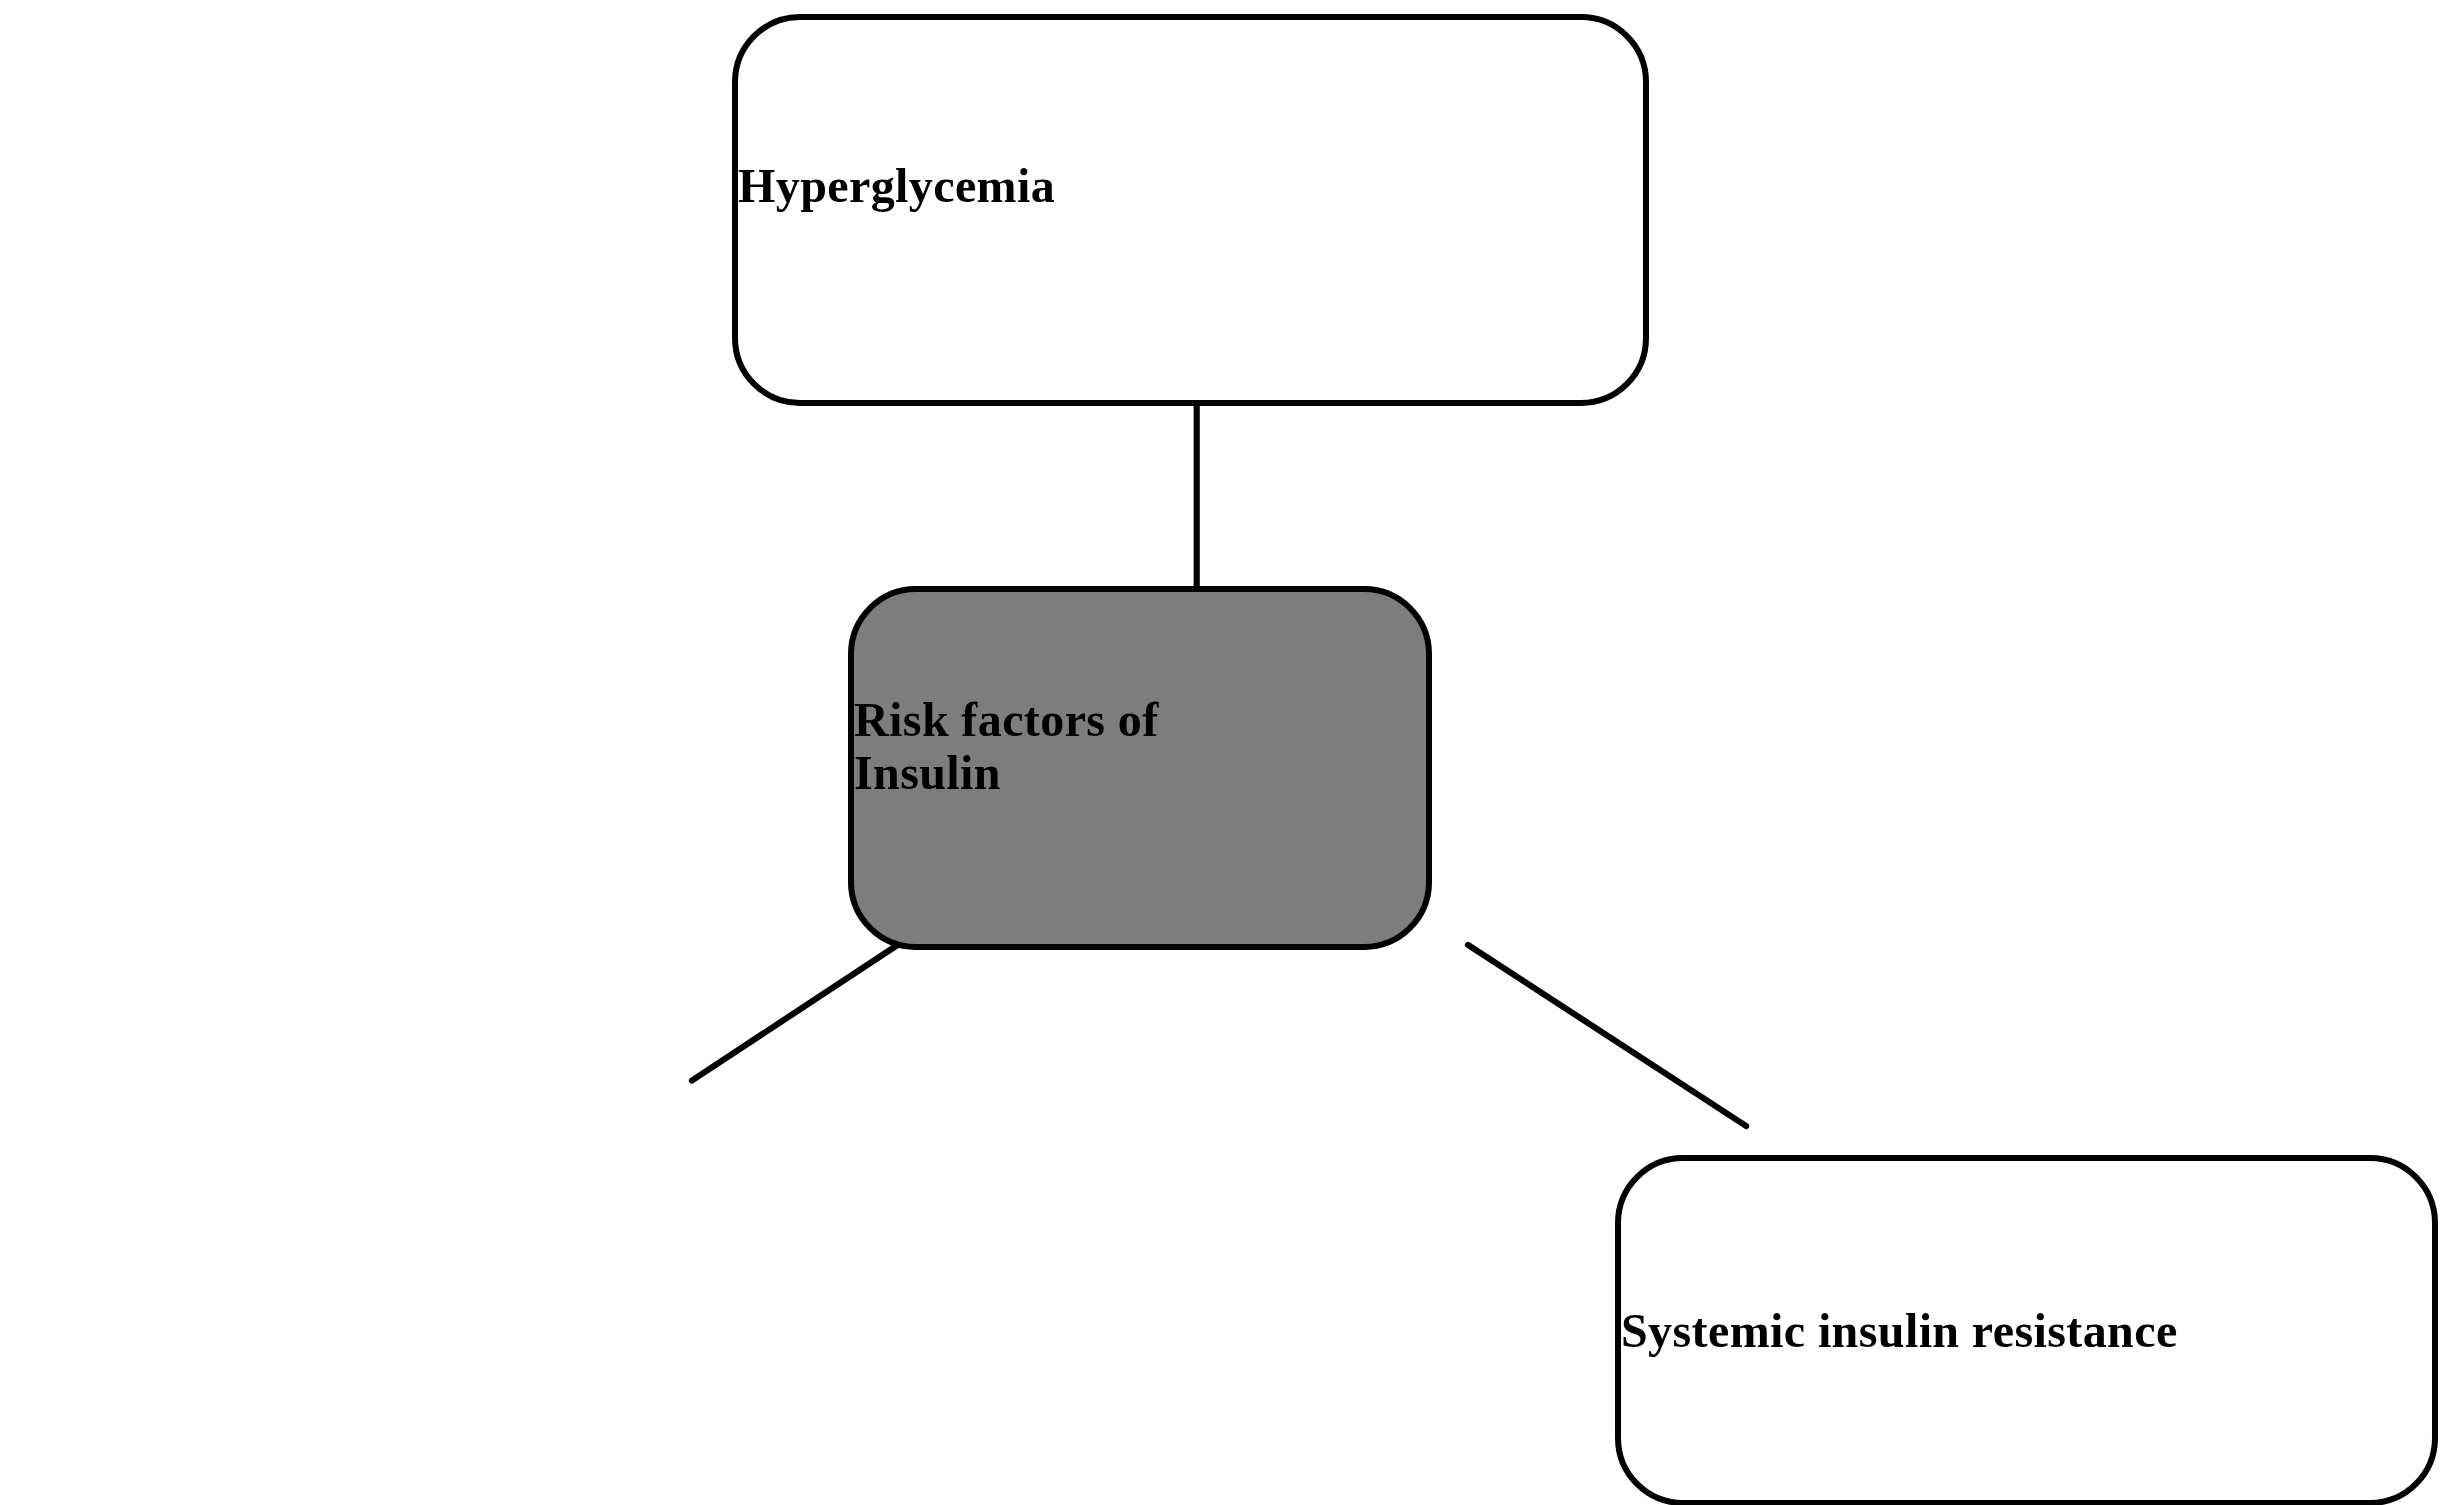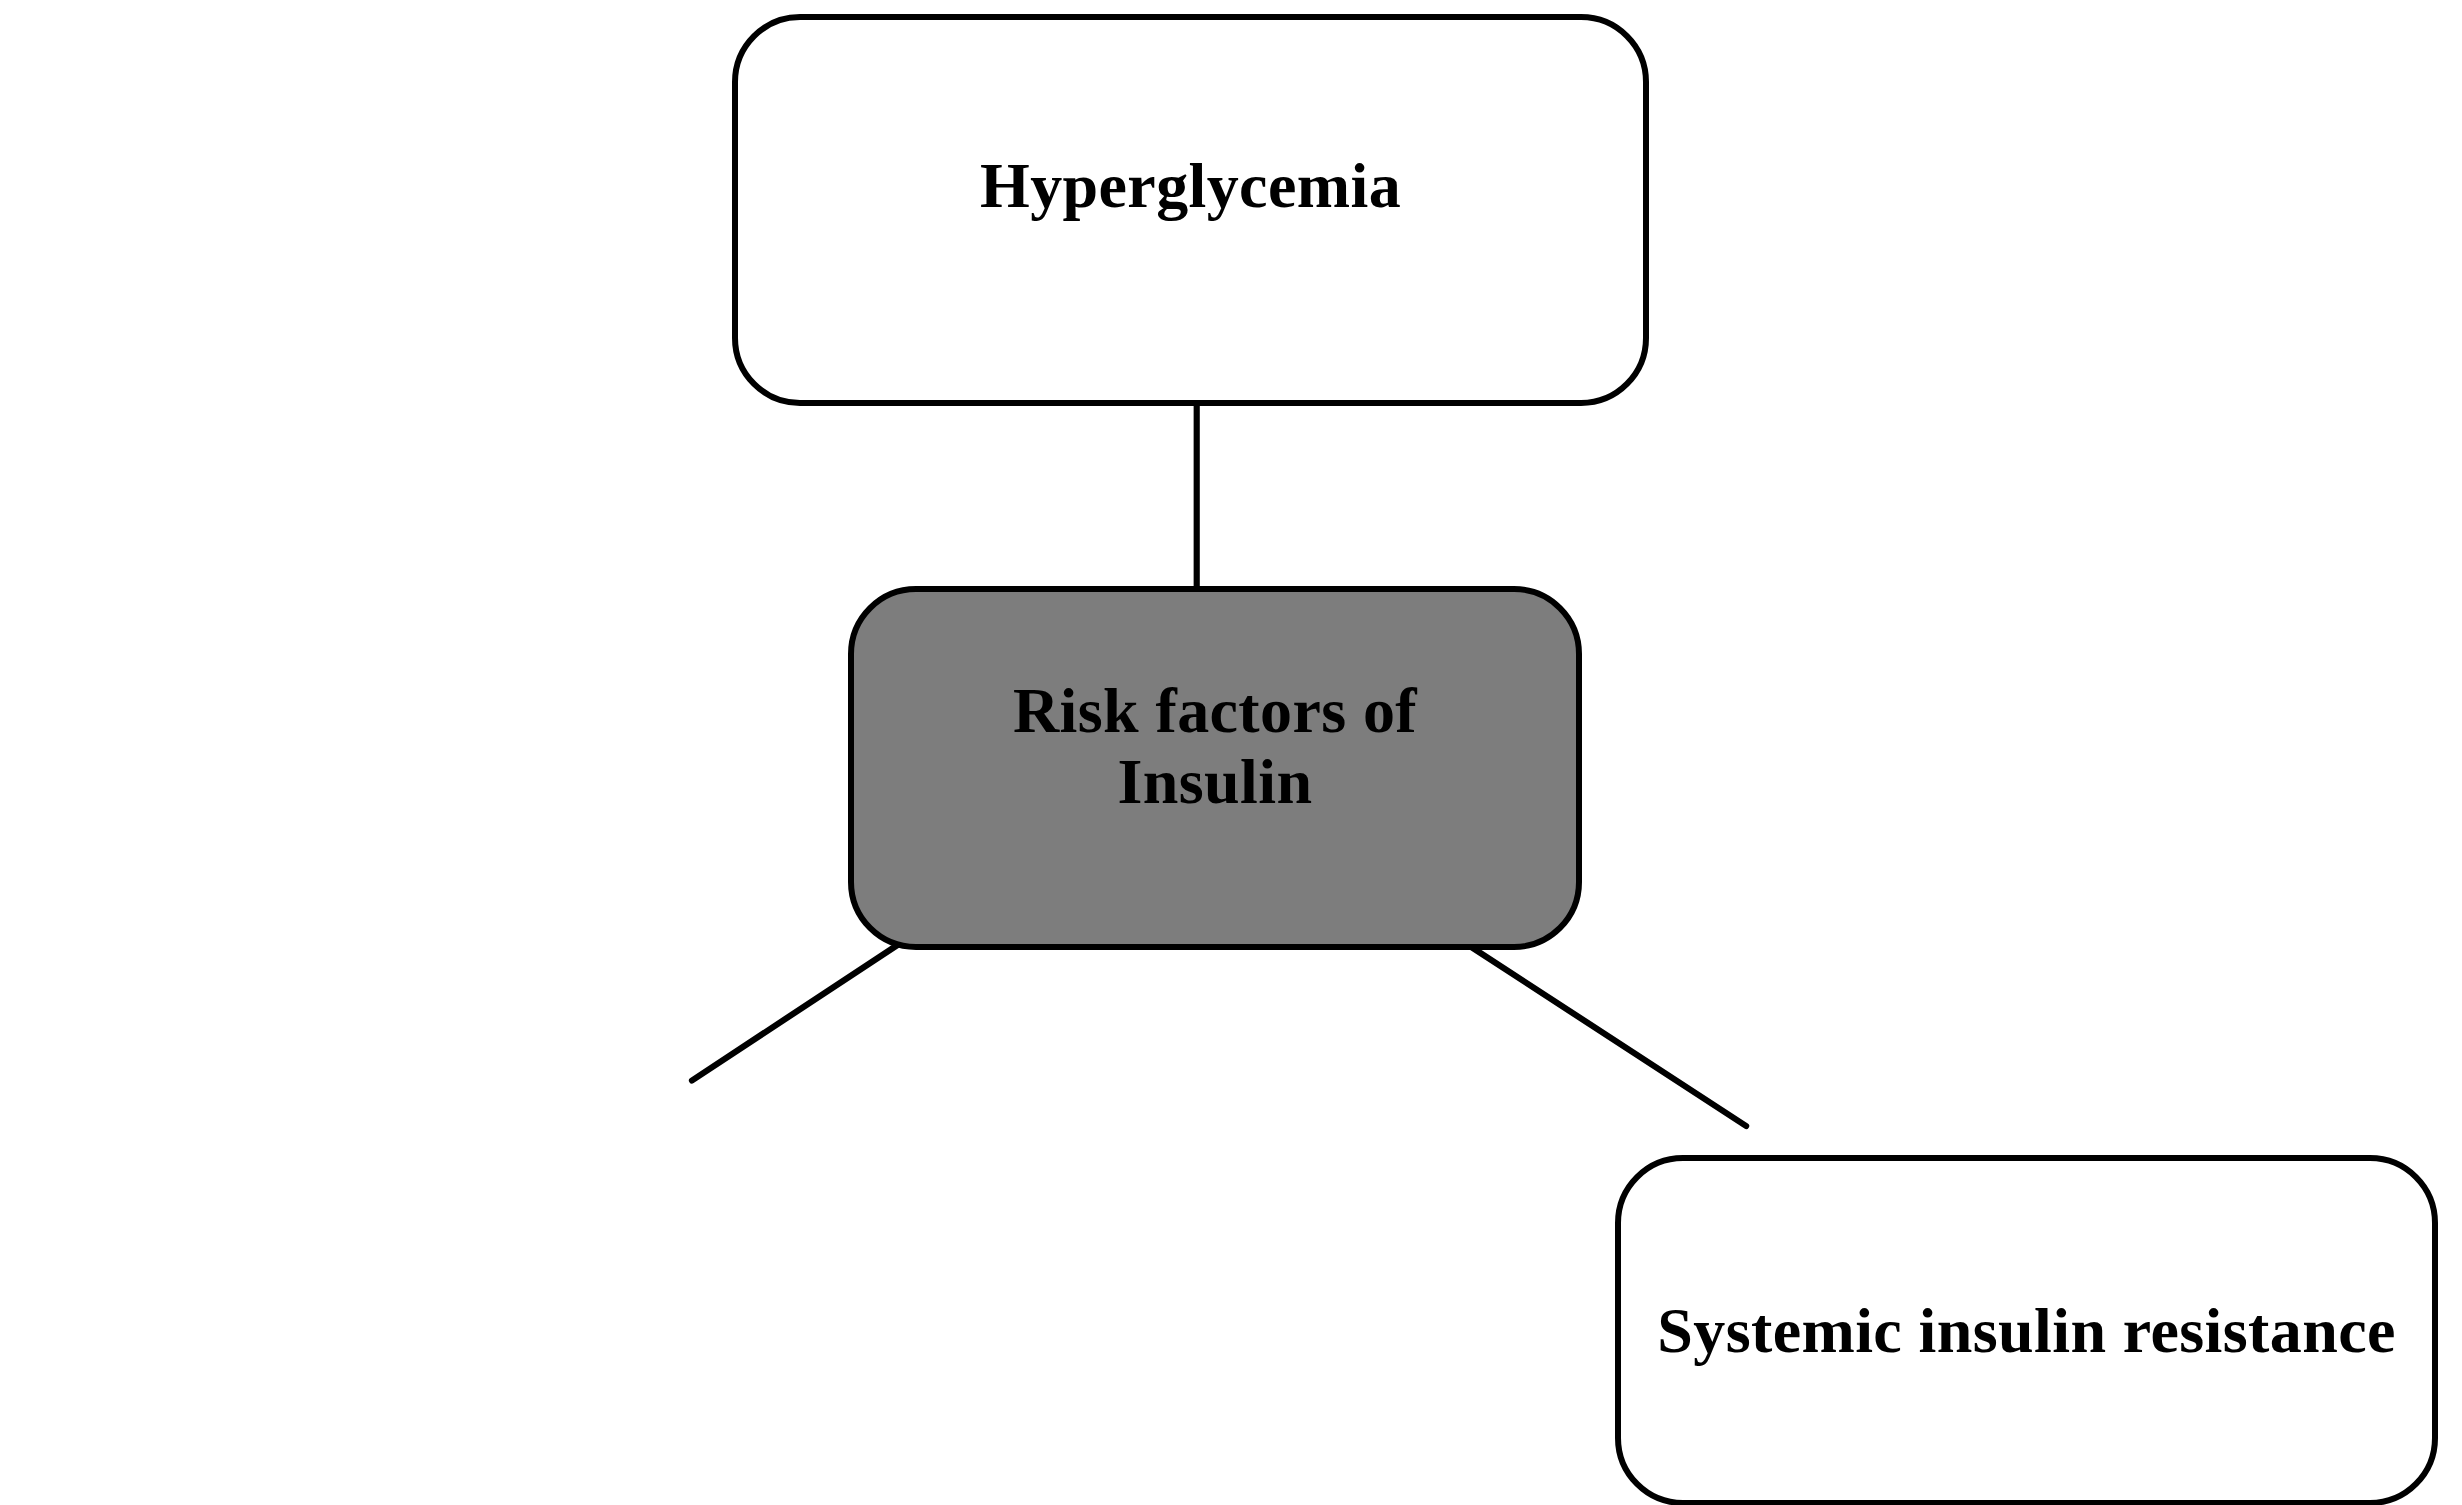--- a/index.html
+++ b/index.html
@@ -30,11 +30,11 @@
     background: #ffffff;
     display: flex;
     flex-direction: column;
-    align-items: center;
+    align-items: flex-start;
     justify-content: center;
     text-align: center;
     font-weight: bold;
-    font-size: 64px;
+    font-size: 48px;
     line-height: 1.12;
     color: #000000;
     letter-spacing: 0.4px;

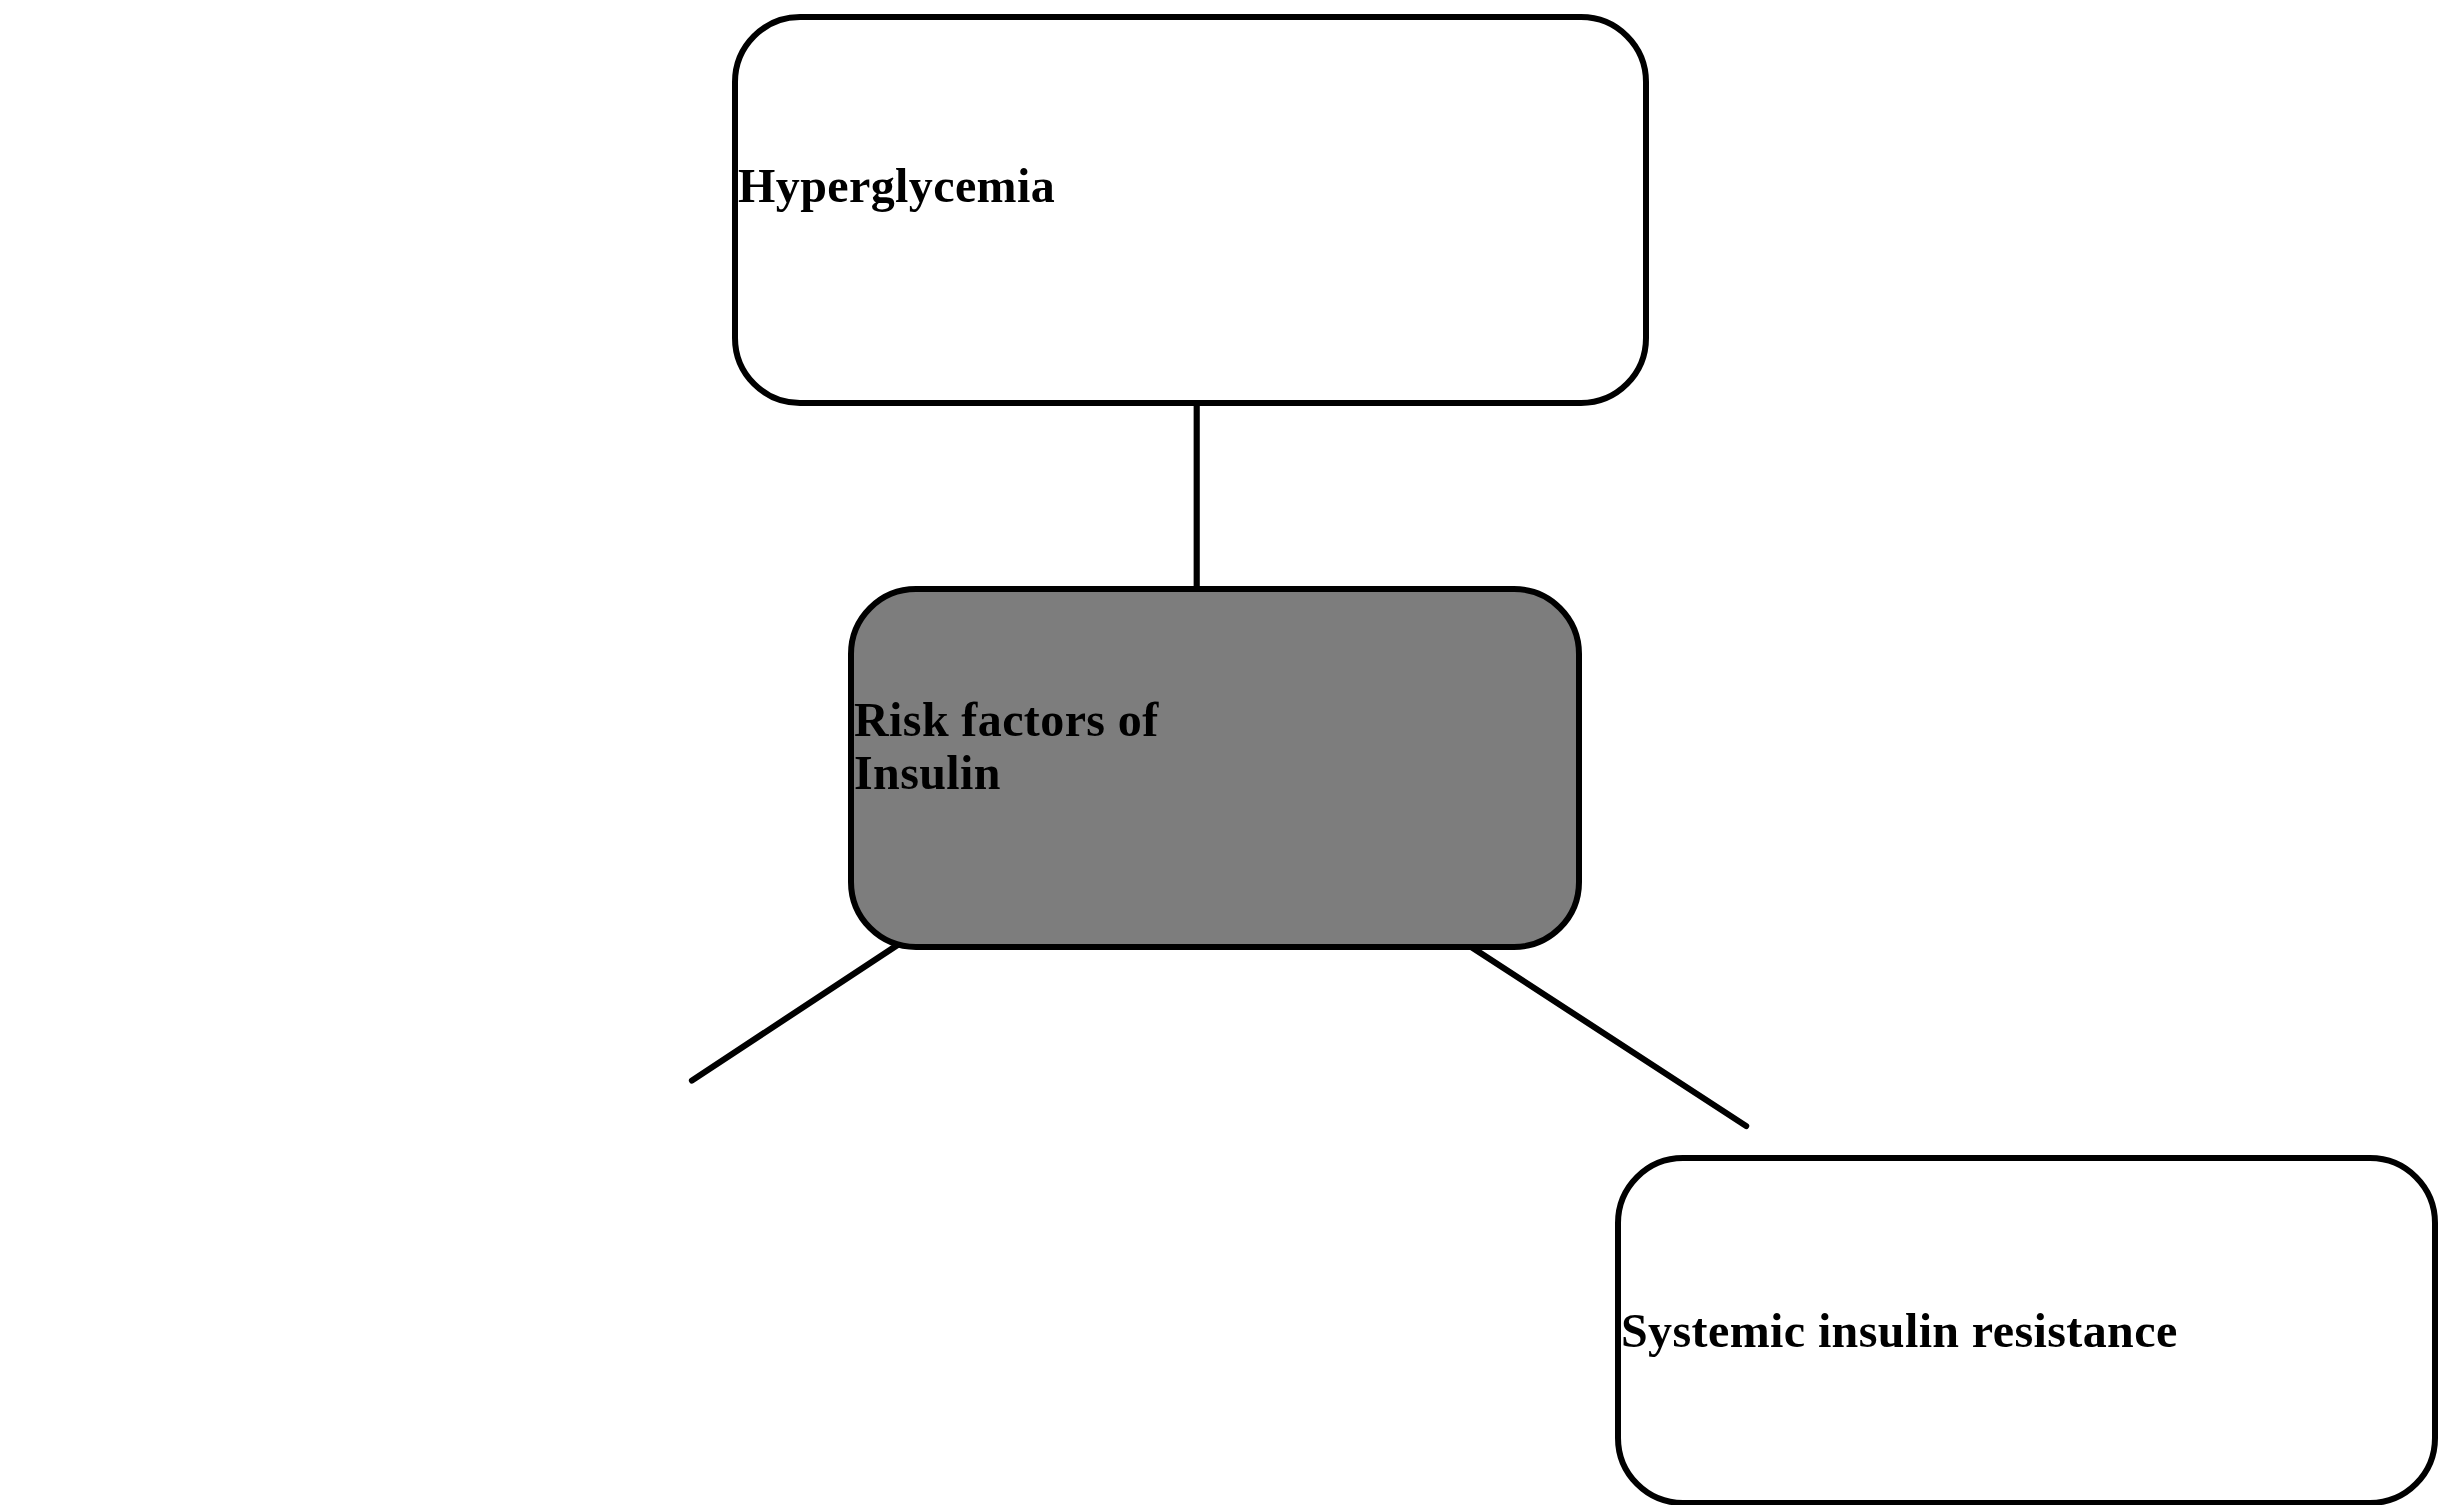--- a/index.html
+++ b/index.html
@@ -44,7 +44,7 @@
     padding-bottom: 49px;
   }
   #node-risk-factors {
-    left: 848px; top: 586px; width: 734px; height: 364px;
+    left: 848px; top: 586px; width: 584px; height: 364px;
     padding-bottom: 43px;
     line-height: 1.1;
   }

